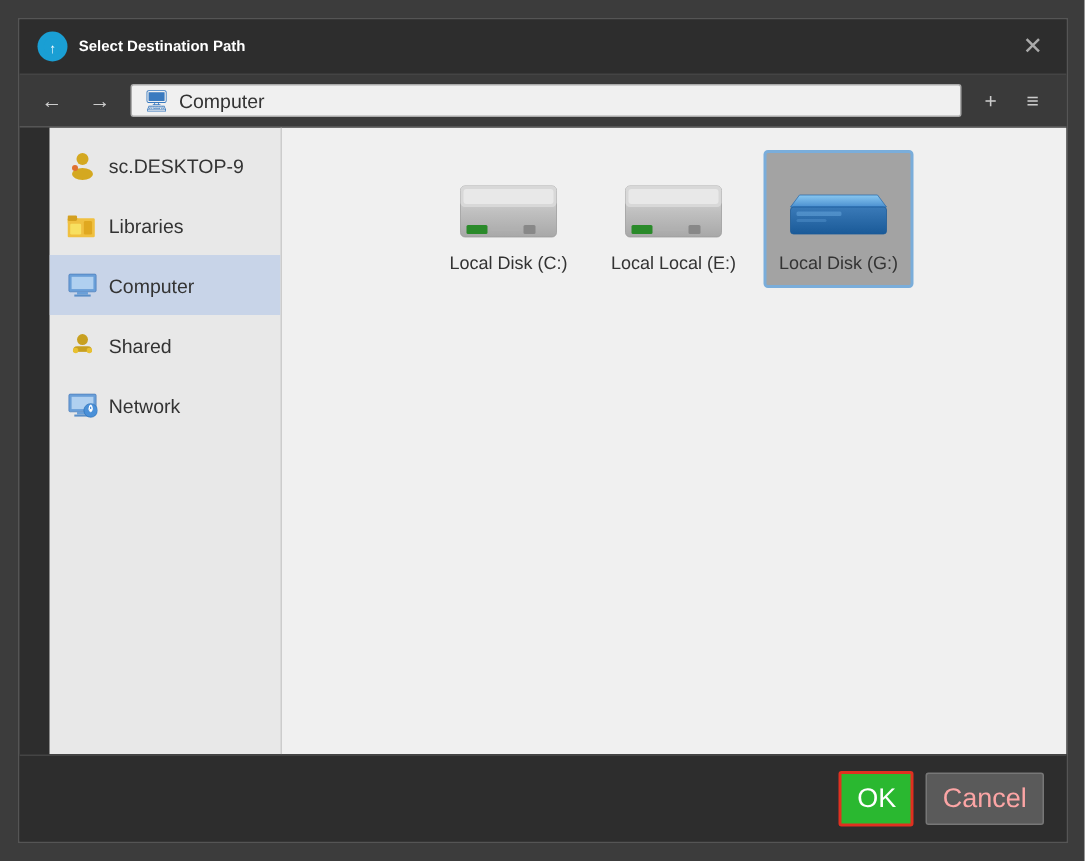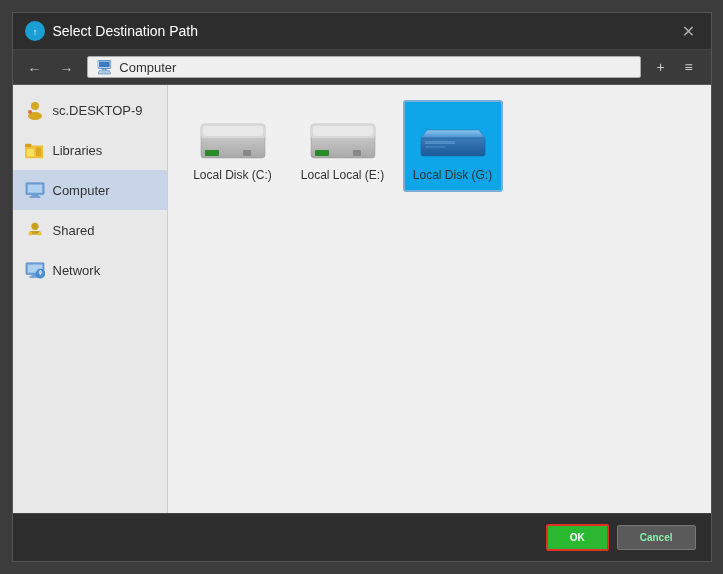--- a/index.html
+++ b/index.html
@@ -49,8 +49,8 @@
       flex-shrink: 0;
     }
     .title-text {
-      font-size: 14px;
-      font-weight: normal;
+      font-size: 10px;
+      font-weight: bold;
       color: #fff;
     }
     .close-btn {

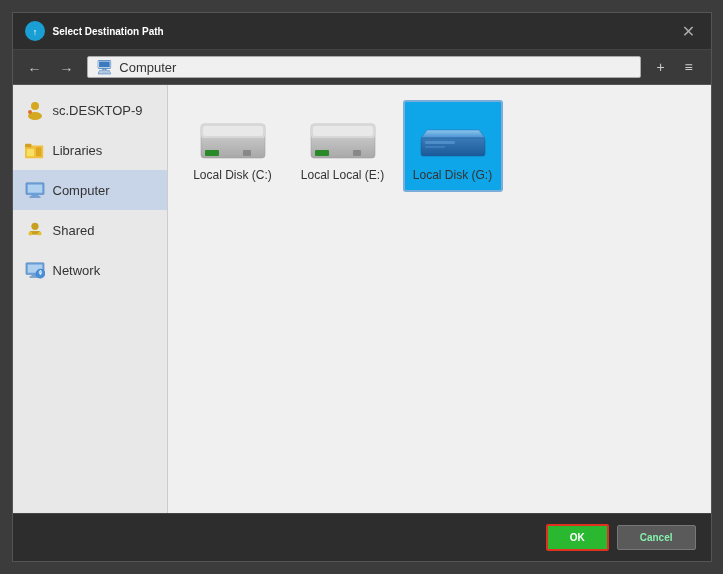--- a/index.html
+++ b/index.html
@@ -134,6 +134,7 @@
       padding: 5px 0;
       overflow-y: auto;
       flex-shrink: 0;
+      margin-left: 20px;
     }
     .sidebar-item {
       display: flex;

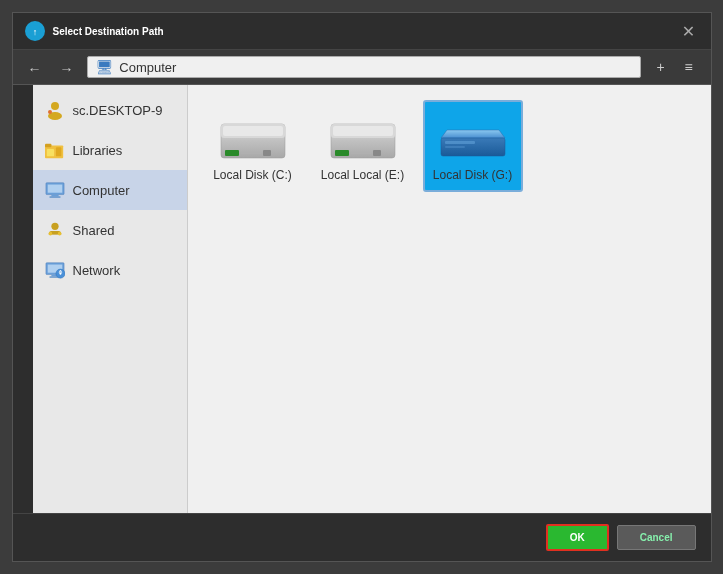--- a/index.html
+++ b/index.html
@@ -163,6 +163,7 @@
       align-content: flex-start;
       gap: 10px;
       overflow-y: auto;
+      justify-content: center;
     }
     .disk-item {
       width: 100px;

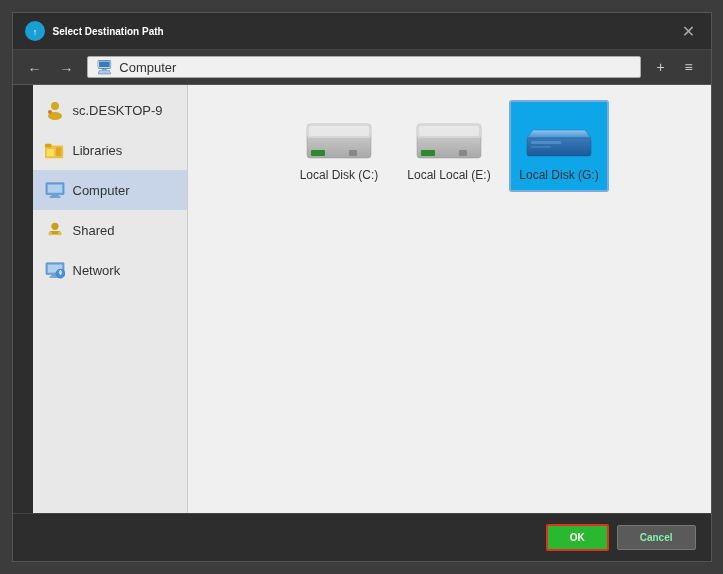--- a/index.html
+++ b/index.html
@@ -176,7 +176,7 @@
       border-radius: 3px;
       border: 2px solid transparent;
     }
-    .disk-item.selected { background: #0ea5e9; border-color: #7aadda; }
+    .disk-item.selected { background: #a3a3a3; border-color: #7aadda; }
     .disk-icon {
       width: 72px;
       height: 52px;

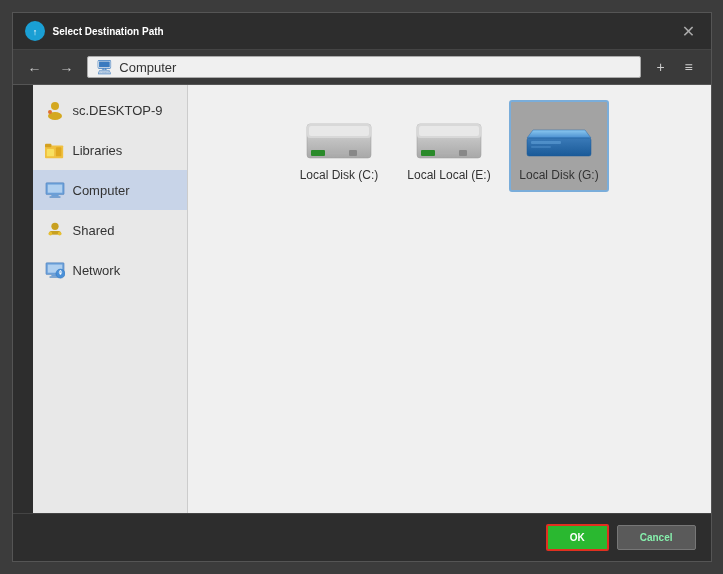--- a/index.html
+++ b/index.html
@@ -201,12 +201,11 @@
       flex-shrink: 0;
     }
     .btn {
-      padding: 6px 22px;
-      font-size: 10px;
+      padding: 6px 10px;
+      font-size: 18px;
       cursor: pointer;
       border-radius: 2px;
       border: none;
-      font-weight: bold;
     }
     .btn-ok {
       background: #2ab830;

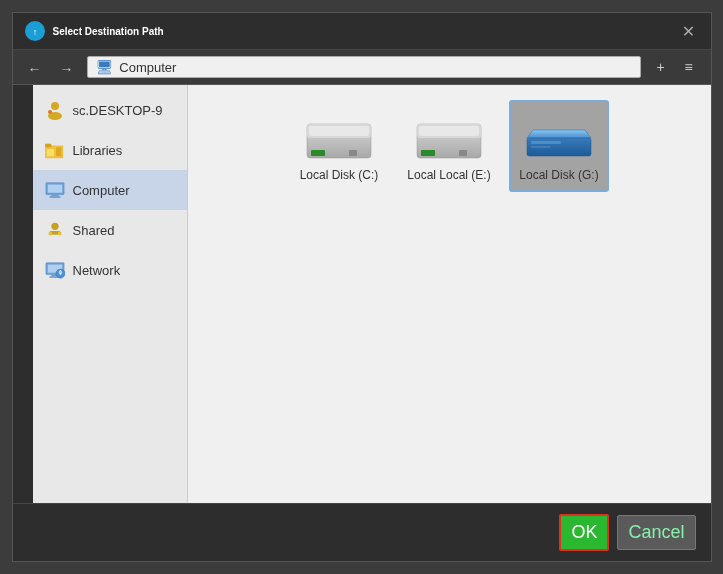--- a/index.html
+++ b/index.html
@@ -214,7 +214,7 @@
     }
     .btn-cancel {
       background: #5a5a5a;
-      color: #86efac;
+      color: #fca5a5;
       border: 1px solid #777;
     }
   </style>

